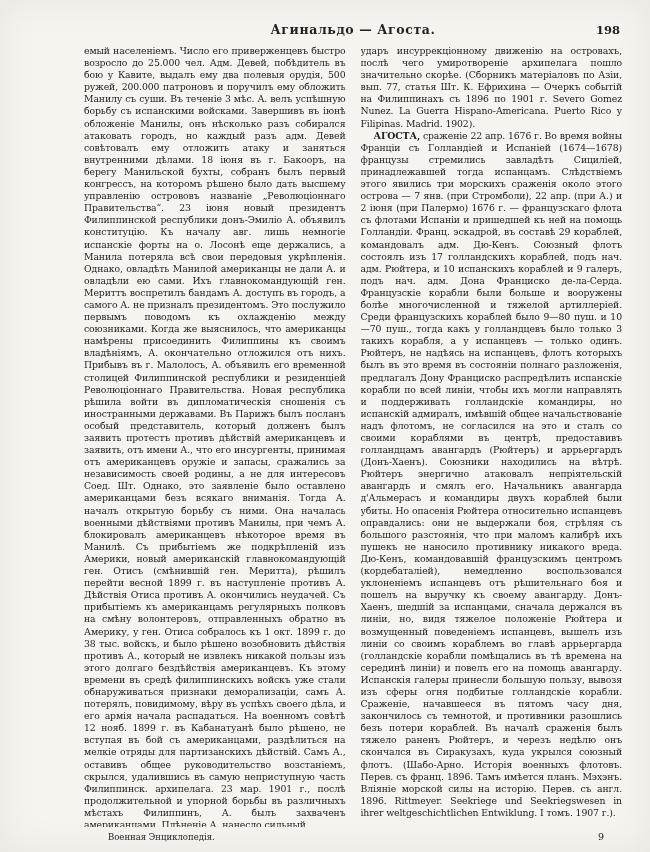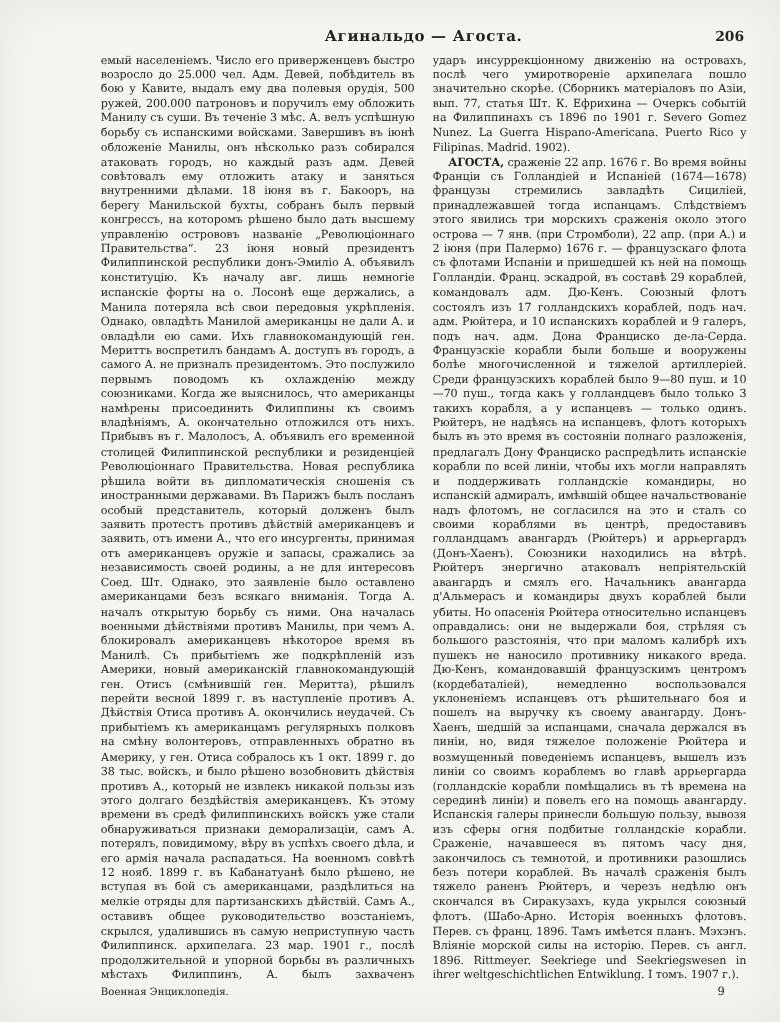--- a/index.html
+++ b/index.html
@@ -13,7 +13,7 @@
     width:650px; height:852px;
     background:var(--paper,#f5f4ef);
     box-shadow: inset 0 0 40px rgba(0,0,0,0.06);
-    padding:22px 28px 20px 84px;
+    padding:22px 28px 10px 84px;
     display:flex; flex-direction:column;
     position:relative;
     justify-content:flex-end;

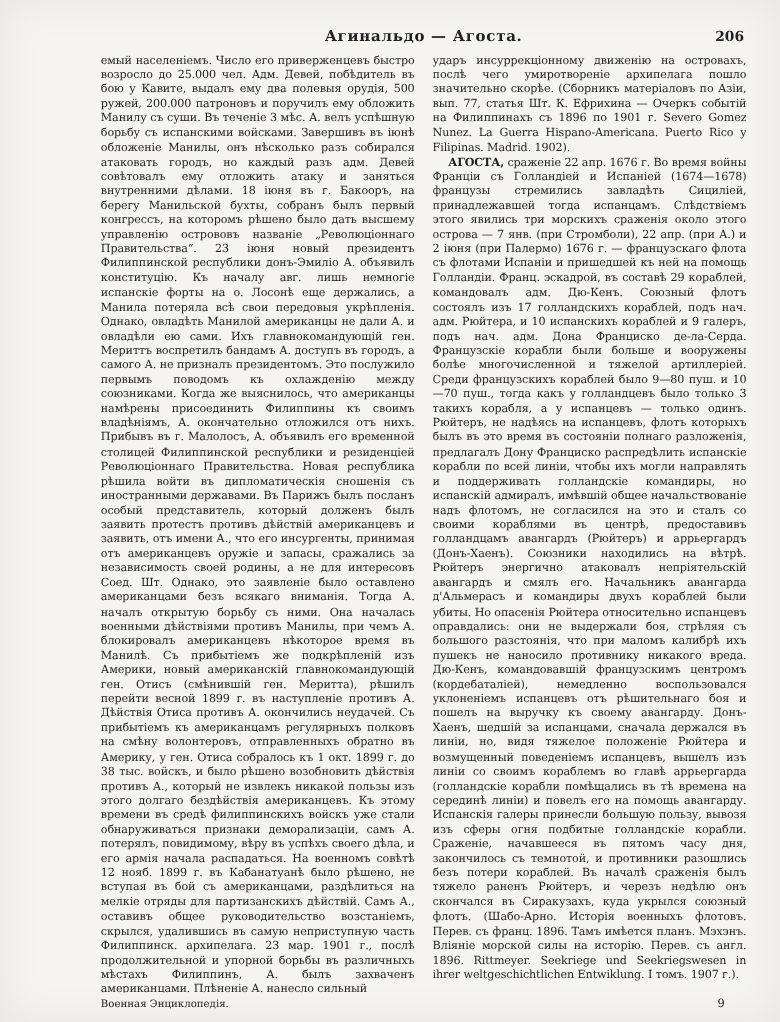--- a/index.html
+++ b/index.html
@@ -53,7 +53,7 @@
 <div class="page">
   <div class="header">
     <div class="running-title">Агинальдо — Агоста.</div>
-    <div class="page-number">206</div>
+    <div class="page-number">198</div>
   </div>
 
   <div class="columns">

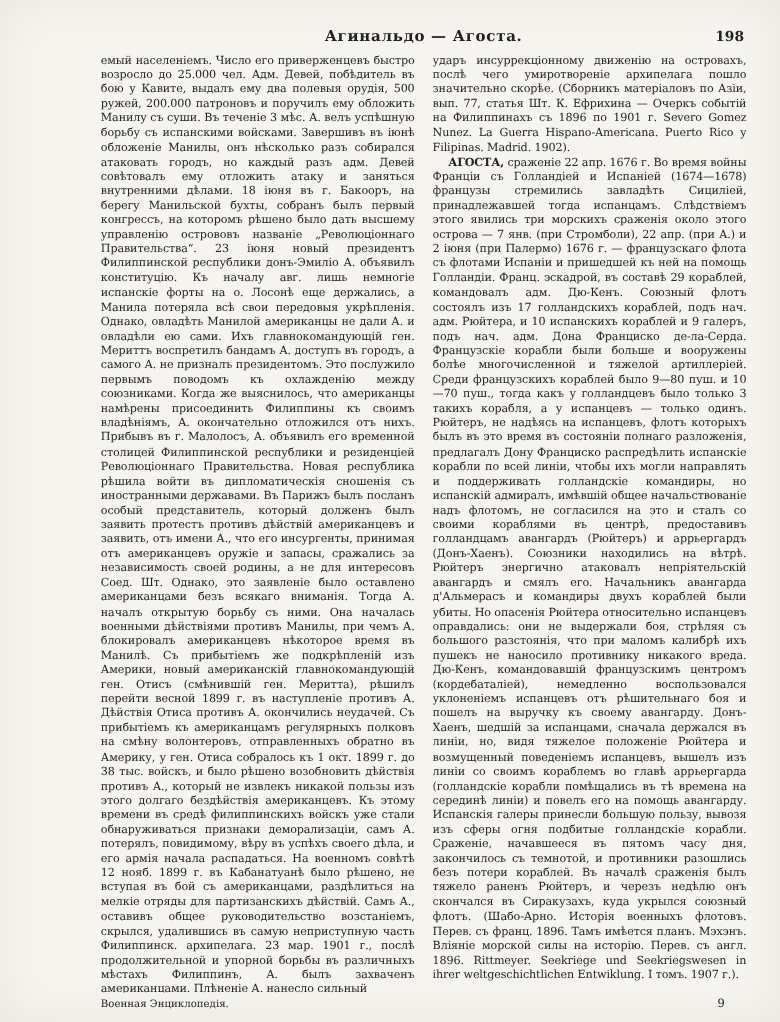--- a/index.html
+++ b/index.html
@@ -43,7 +43,7 @@
   .footer {
     flex:0 0 auto; margin-top:4px;
     display:flex; justify-content:space-between; align-items:baseline;
-    font-size:8.5px; padding-right:18px;
+    font-size:8.5px; padding-right:18px;margin-left:24px;
   }
   .footer .sig { font-size:9.5px; }
 </style>

